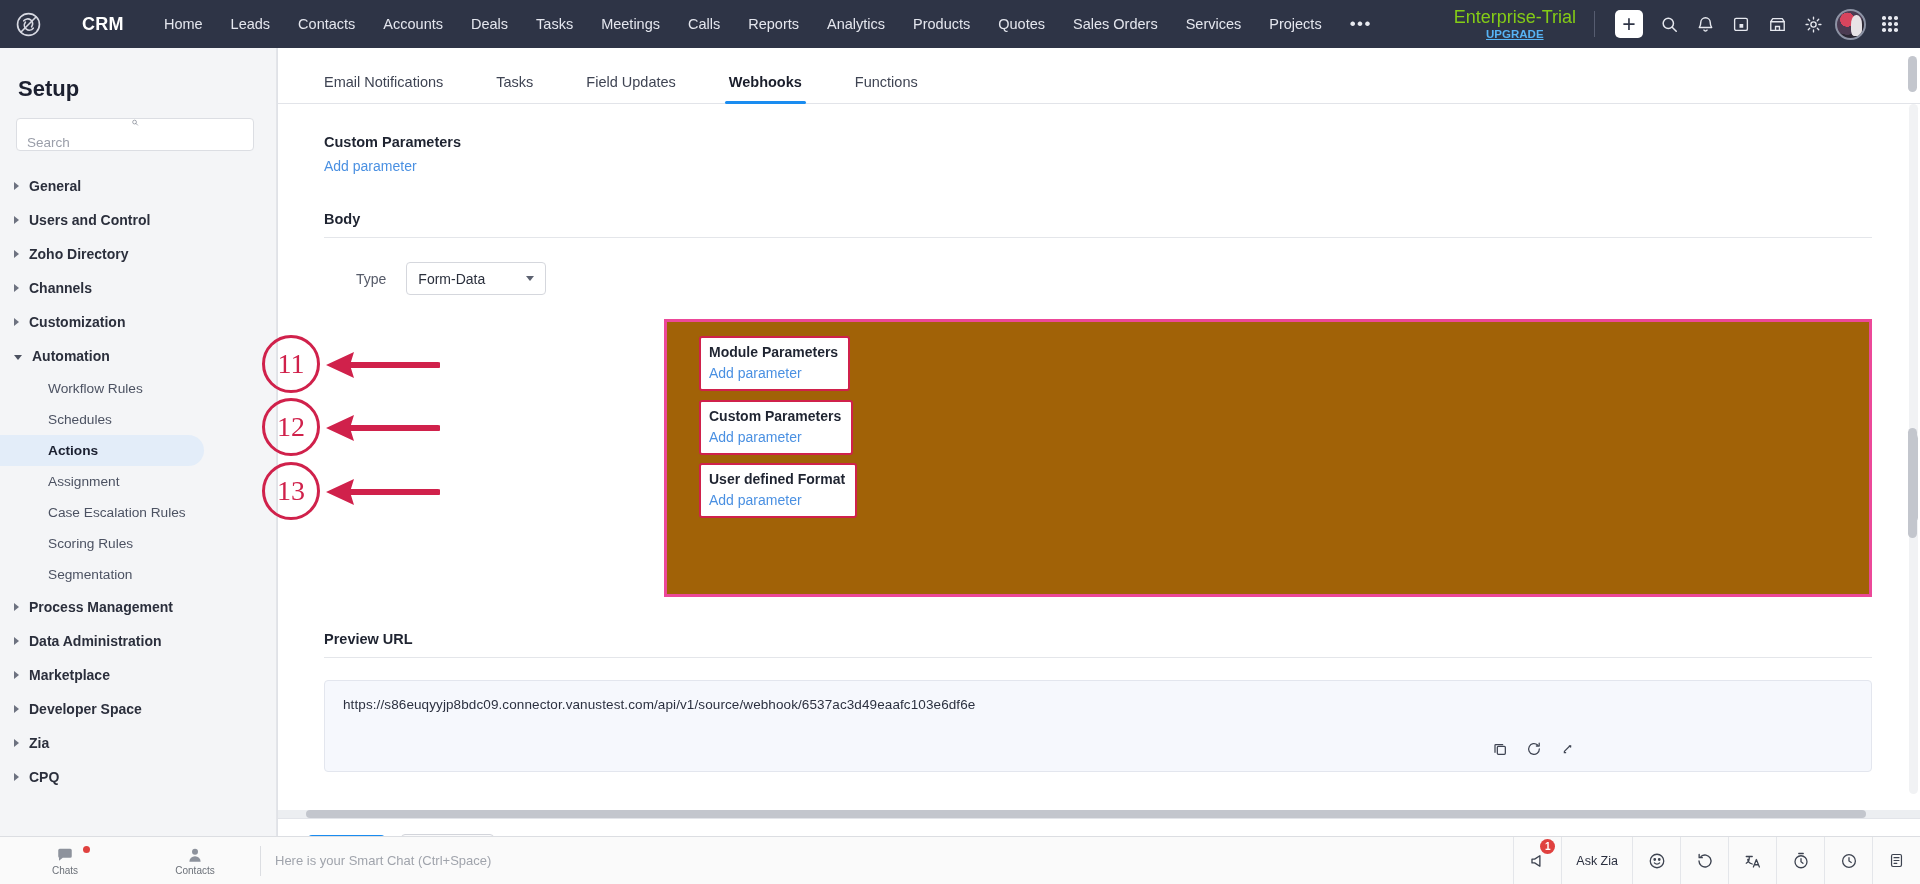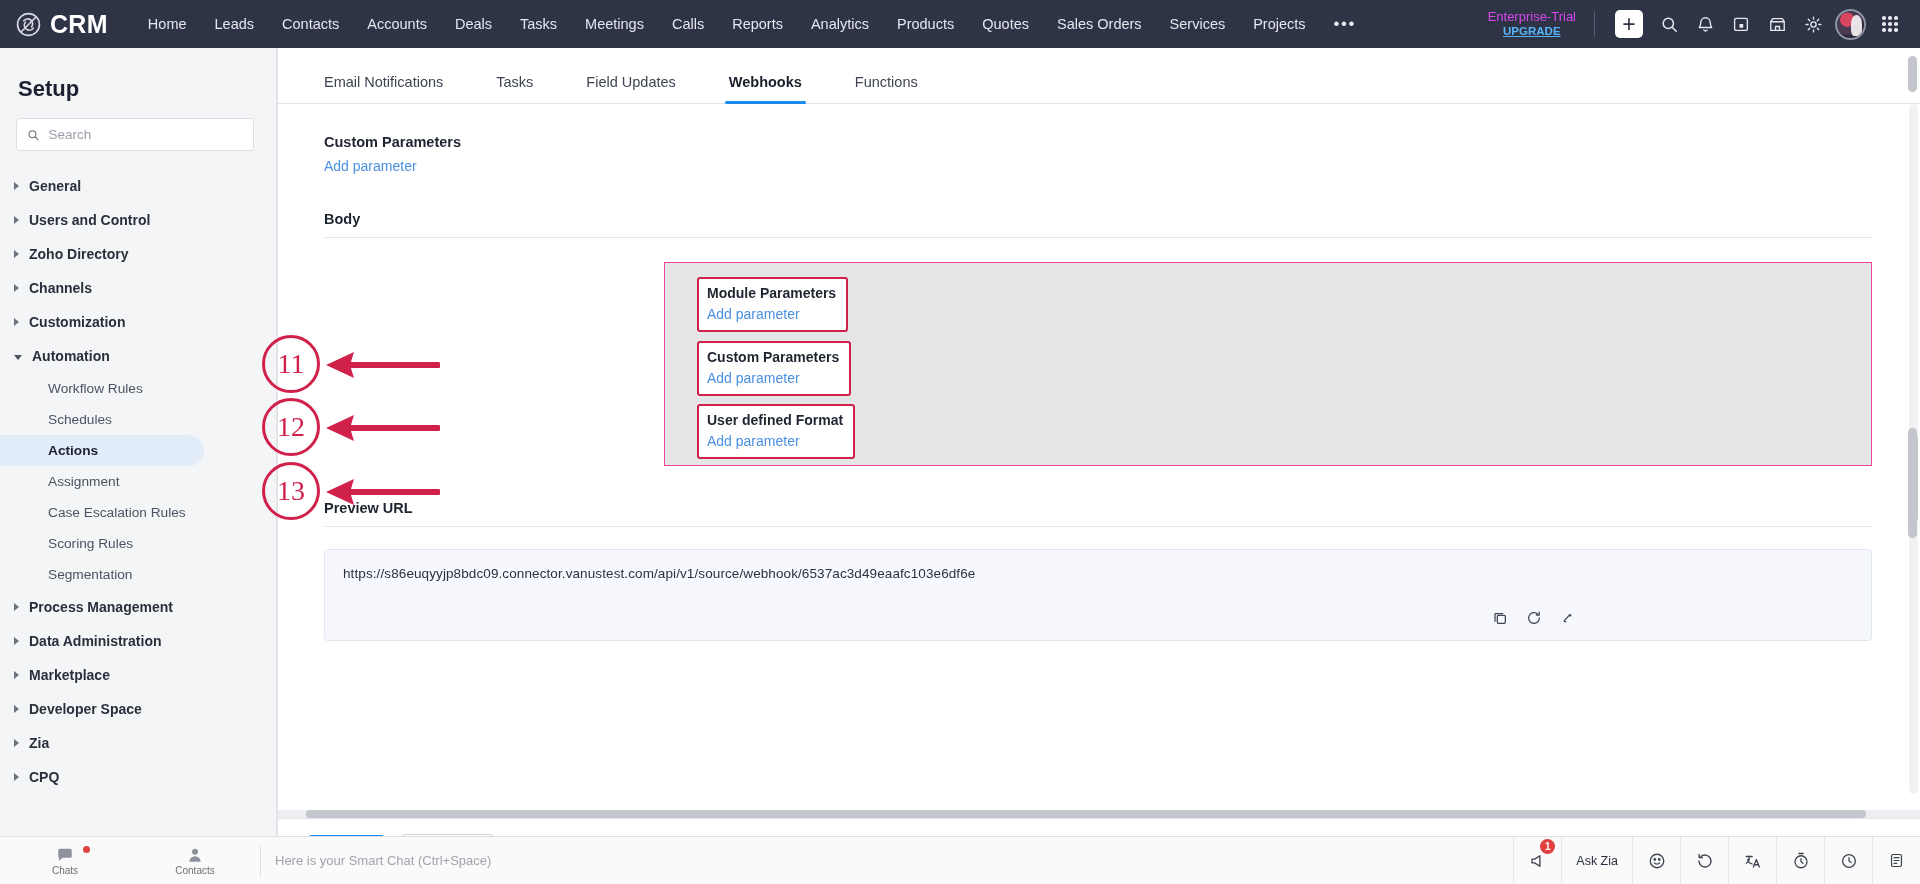--- a/index.html
+++ b/index.html
@@ -22,7 +22,7 @@
   }
   .brand { display: flex; align-items: center; gap: 9px; margin-right: 26px; }
   .brand-logo { width: 25px; height: 25px; }
-  .brand-name { font-size: 25px; font-weight: 700; letter-spacing: .3px; color:#fff; }
+  .brand-name { font-size: 18px; font-weight: 700; letter-spacing: .3px; color:#fff;margin-left:32px; }
   .nav-items { display: flex; align-items: center; gap: 0px; }
   .nav-item {
     font-size: 14.5px; color: #e4e6ee; padding: 6px 14px; cursor: pointer;

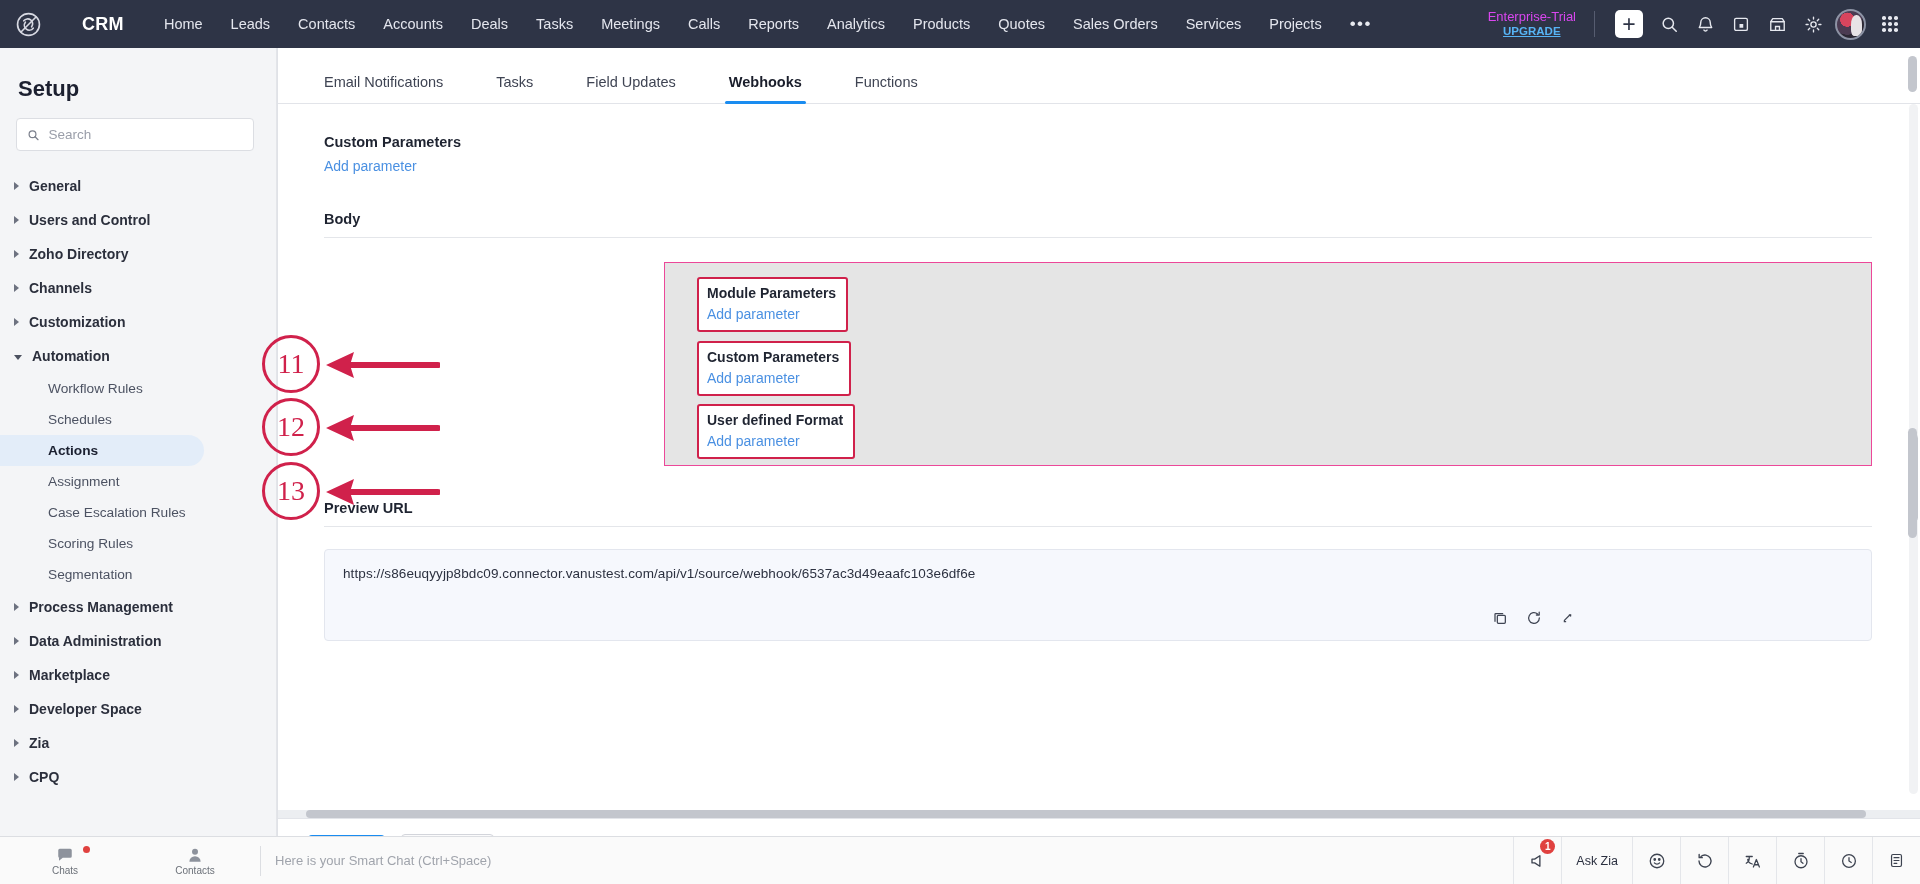--- a/index.html
+++ b/index.html
@@ -31,7 +31,7 @@
   .nav-more { padding: 6px 14px; cursor:pointer; letter-spacing:1.5px; font-size:17px; line-height:10px; }
   .topnav-right { margin-left: auto; display: flex; align-items: center; gap: 0px; }
   .trial-box { text-align: center; line-height: 1.15; margin-right: 14px; }
-  .trial-label { font-size: 13px; color: #d946ef; display:block; white-space:nowrap; }
+  .trial-label { font-size: 18px; color: #84cc16; display:block; white-space:nowrap; }
   .trial-upgrade { font-size: 11.5px; color: #57b4f5; font-weight: 700; text-decoration: underline; display:block; cursor:pointer; }
   .vdivider { width:1px; height:26px; background:#565c70; margin: 0 12px 0 4px; }
   .icon-btn {

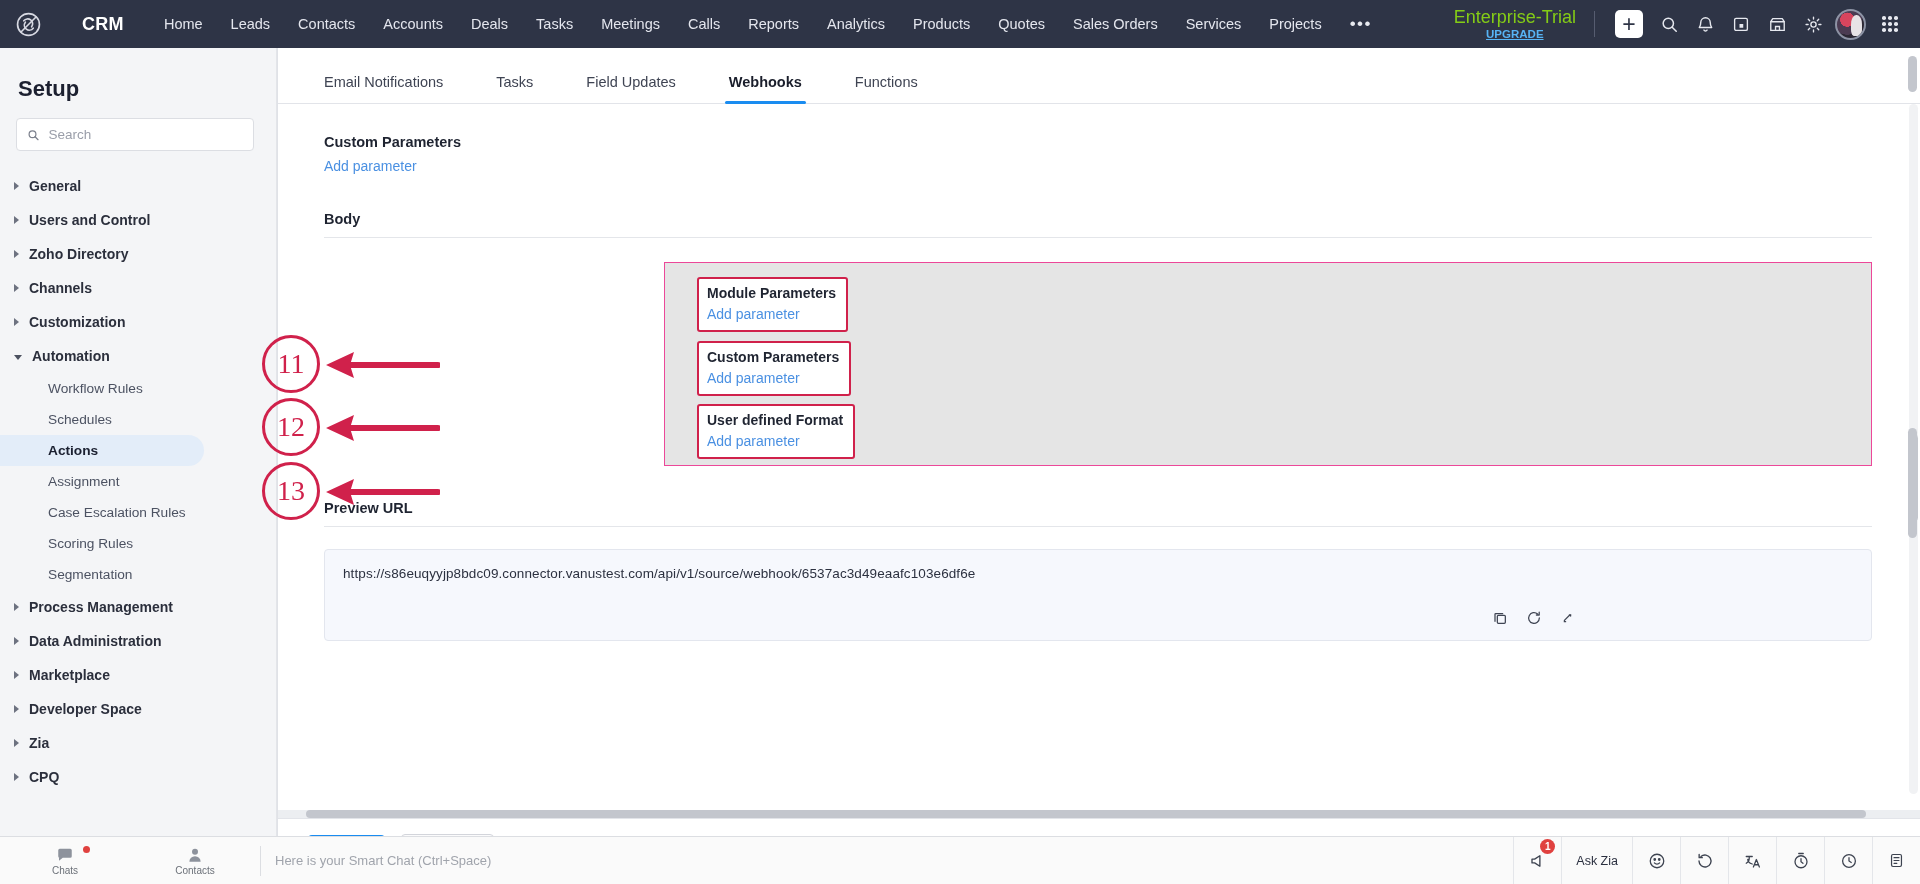--- a/index.html
+++ b/index.html
@@ -68,6 +68,7 @@
     display:flex; align-items:center; gap:9px;
     height: 33px; background:#fff; border:1px solid #dcdee3; border-radius:4px;
     padding: 0 10px;
+    flex-direction: column;
   }
   .search-box input {
     border:none; outline:none; font-size:13.5px; color:#3b3f4c; width:100%;

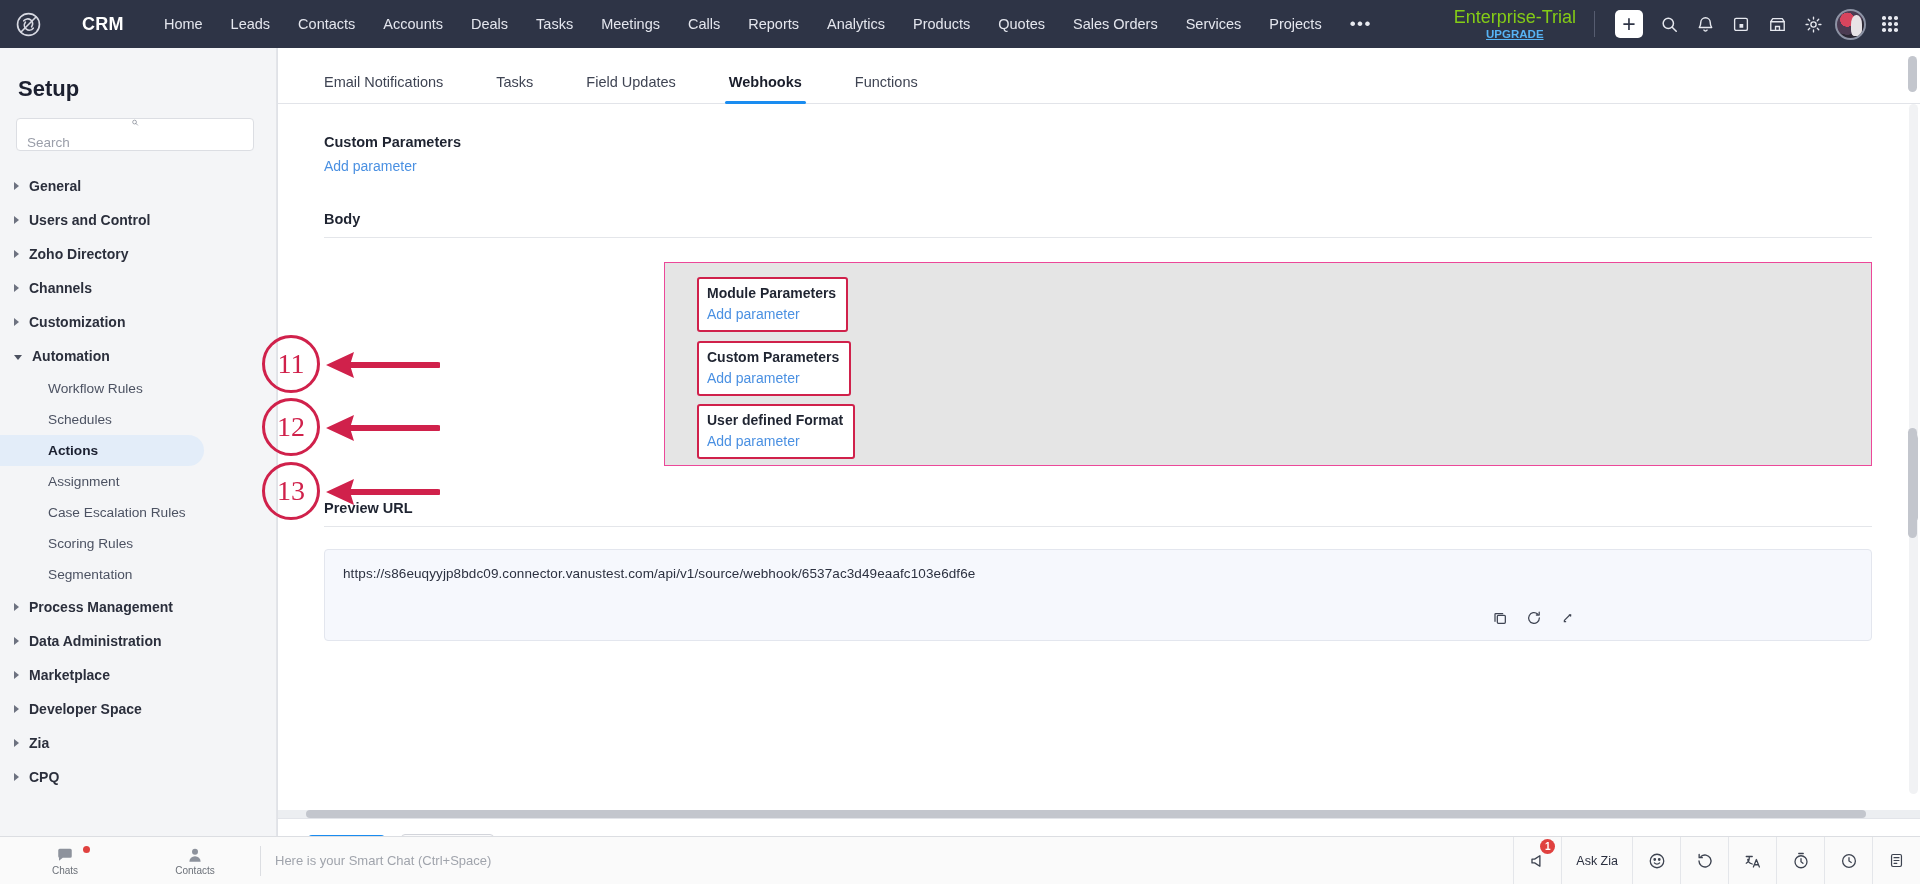--- a/index.html
+++ b/index.html
@@ -387,6 +387,13 @@
           <div class="body-head">Body</div>
           <div class="hr"></div>
 
+          <div class="type-row">
+            <span class="type-label">Type</span>
+            <div class="select-box">
+              <span>Form-Data</span>
+              <span class="sel-caret"></span>
+            </div>
+          </div>
 
           
           <div class="param-panel">

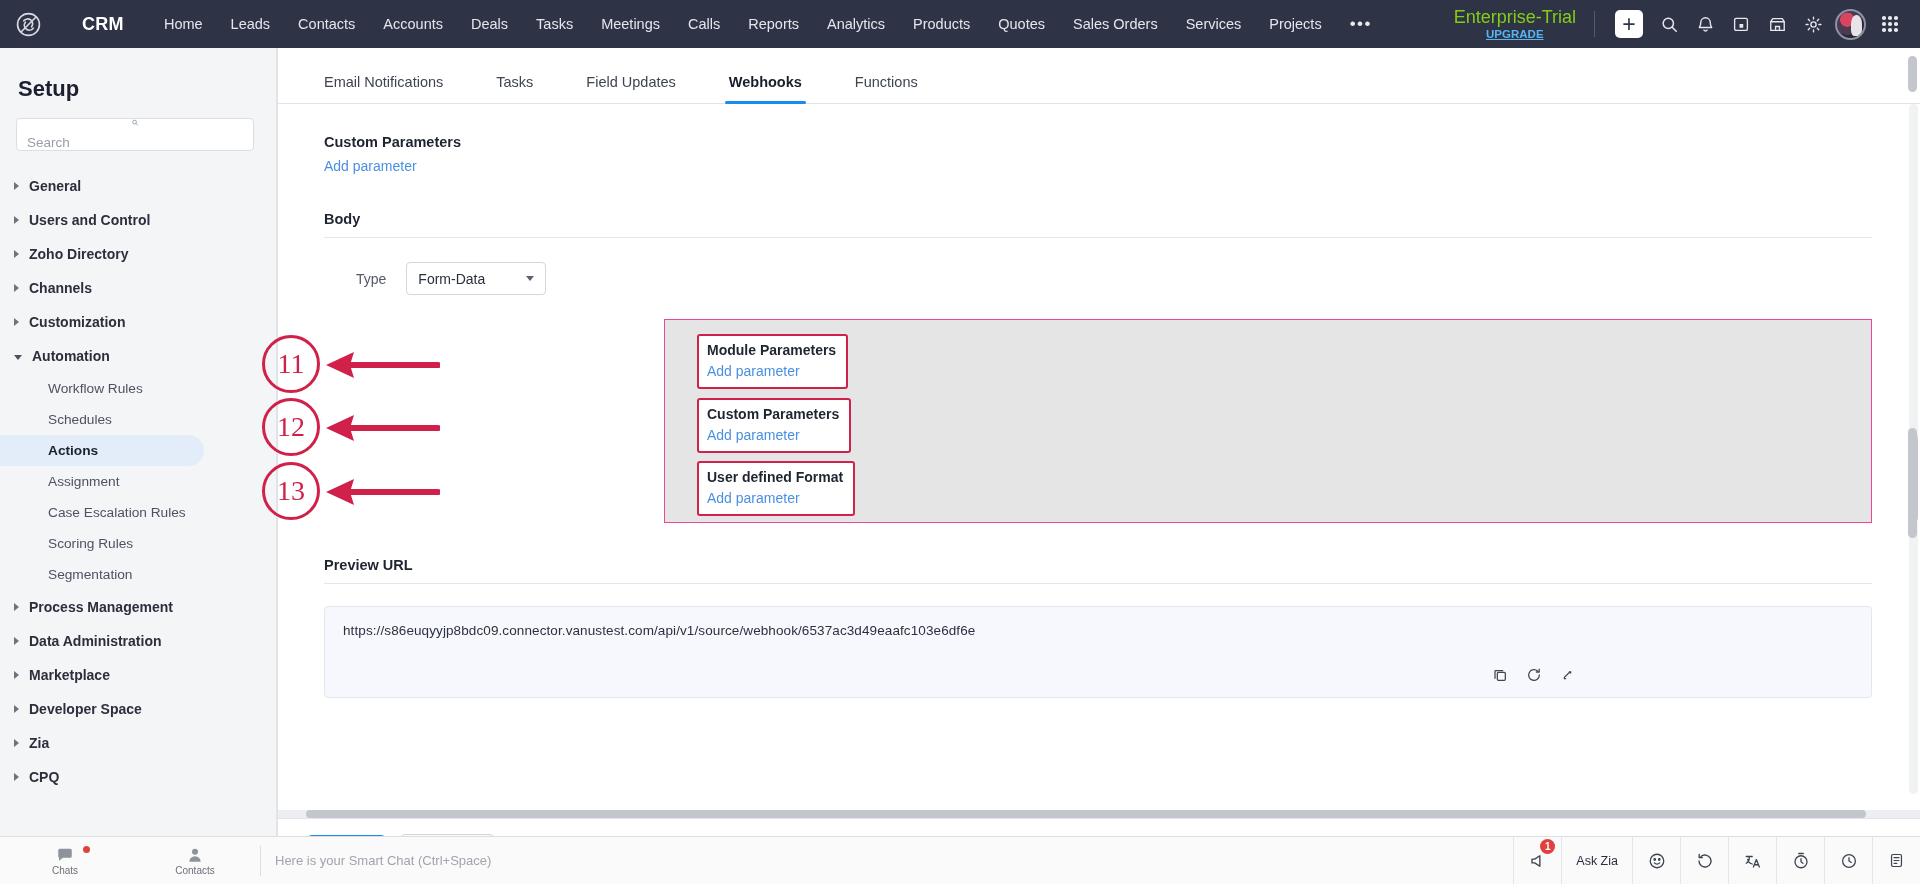--- a/index.html
+++ b/index.html
@@ -128,8 +128,8 @@
   .sel-caret { width:0;height:0;border-top:5px solid #5c6170;border-left:4.5px solid transparent;border-right:4.5px solid transparent; }
 
   .param-panel {
-    margin: 24px 48px 0 370px; border:1px solid #ec4899; background:#e5e5e5;
-    height: 204px; position: relative;
+    margin: 24px 48px 0 370px; border:3px solid #ec4899; background:#a16207;
+    height: 278px; position: relative;
   }
   .param-block {
     position:absolute; border: 2.5px solid #d0214b; border-radius:3px;

